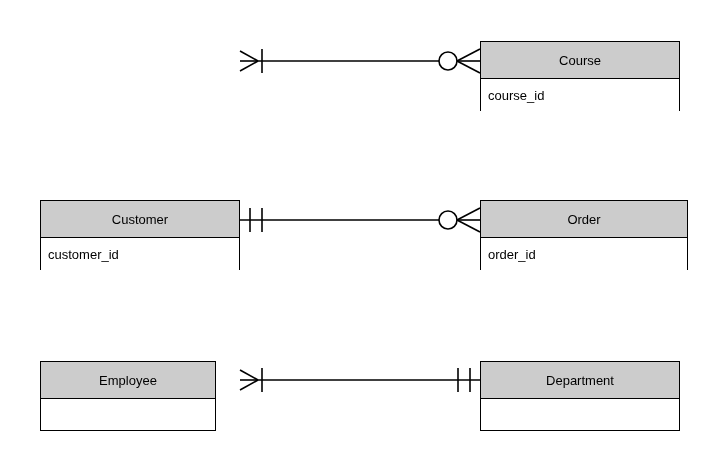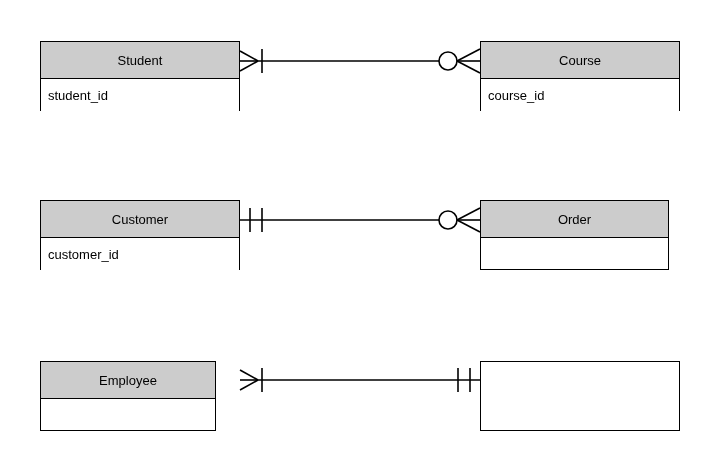--- a/index.html
+++ b/index.html
@@ -124,10 +124,6 @@
 
   </svg>
 
-  <div class="entity" style="left:40px; top:41px; width:200px; height:70px;">
-    <div class="entity-header">Student</div>
-    <div class="entity-body">student_id</div>
-  </div>
 
   <div class="entity" style="left:40px; top:200px; width:200px; height:70px;">
     <div class="entity-header">Customer</div>

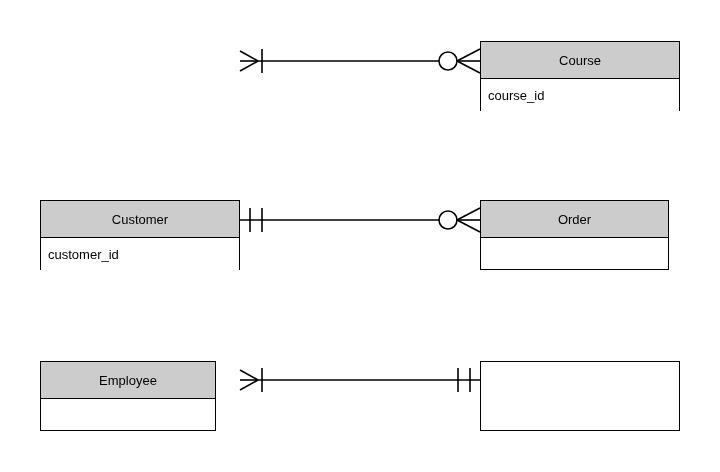--- a/index.html
+++ b/index.html
@@ -135,7 +135,7 @@
     <div class="entity-body">course_id</div>
   </div>
 
-  <div class="entity" style="left:480px; top:200px; width:189px; height:70px;">
+  <div class="entity" style="left:480px; top:200px; width:208px; height:70px;">
     <div class="entity-header">Order</div>
   </div>
 

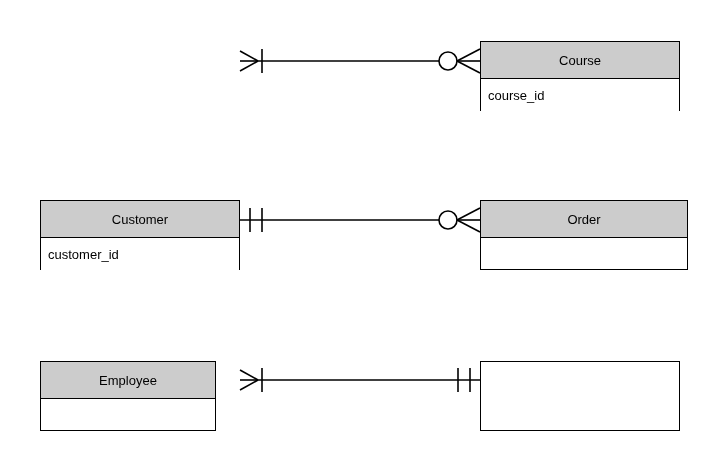--- a/index.html
+++ b/index.html
@@ -137,6 +137,7 @@
 
   <div class="entity" style="left:480px; top:200px; width:208px; height:70px;">
     <div class="entity-header">Order</div>
+    <div class="entity-body">order_id</div>
   </div>
 
   <div class="entity" style="left:40px; top:361px; width:176px; height:70px;">

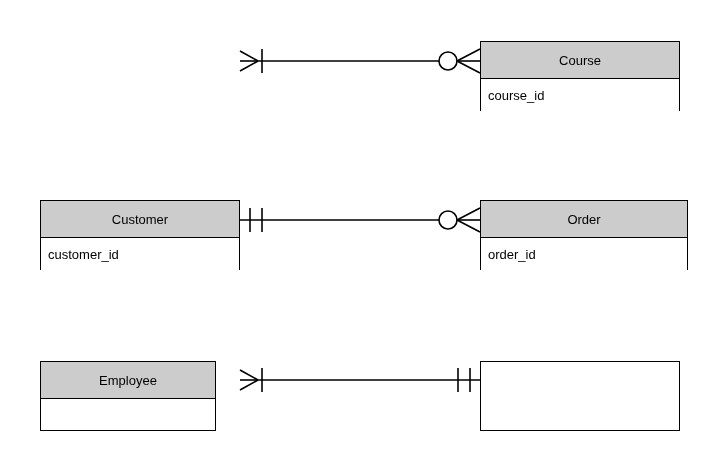--- a/index.html
+++ b/index.html
@@ -145,6 +145,7 @@
   </div>
 
   <div class="entity" style="left:480px; top:361px; width:200px; height:70px;">
+    <div class="entity-header">Department</div>
   </div>
 
 </div>

